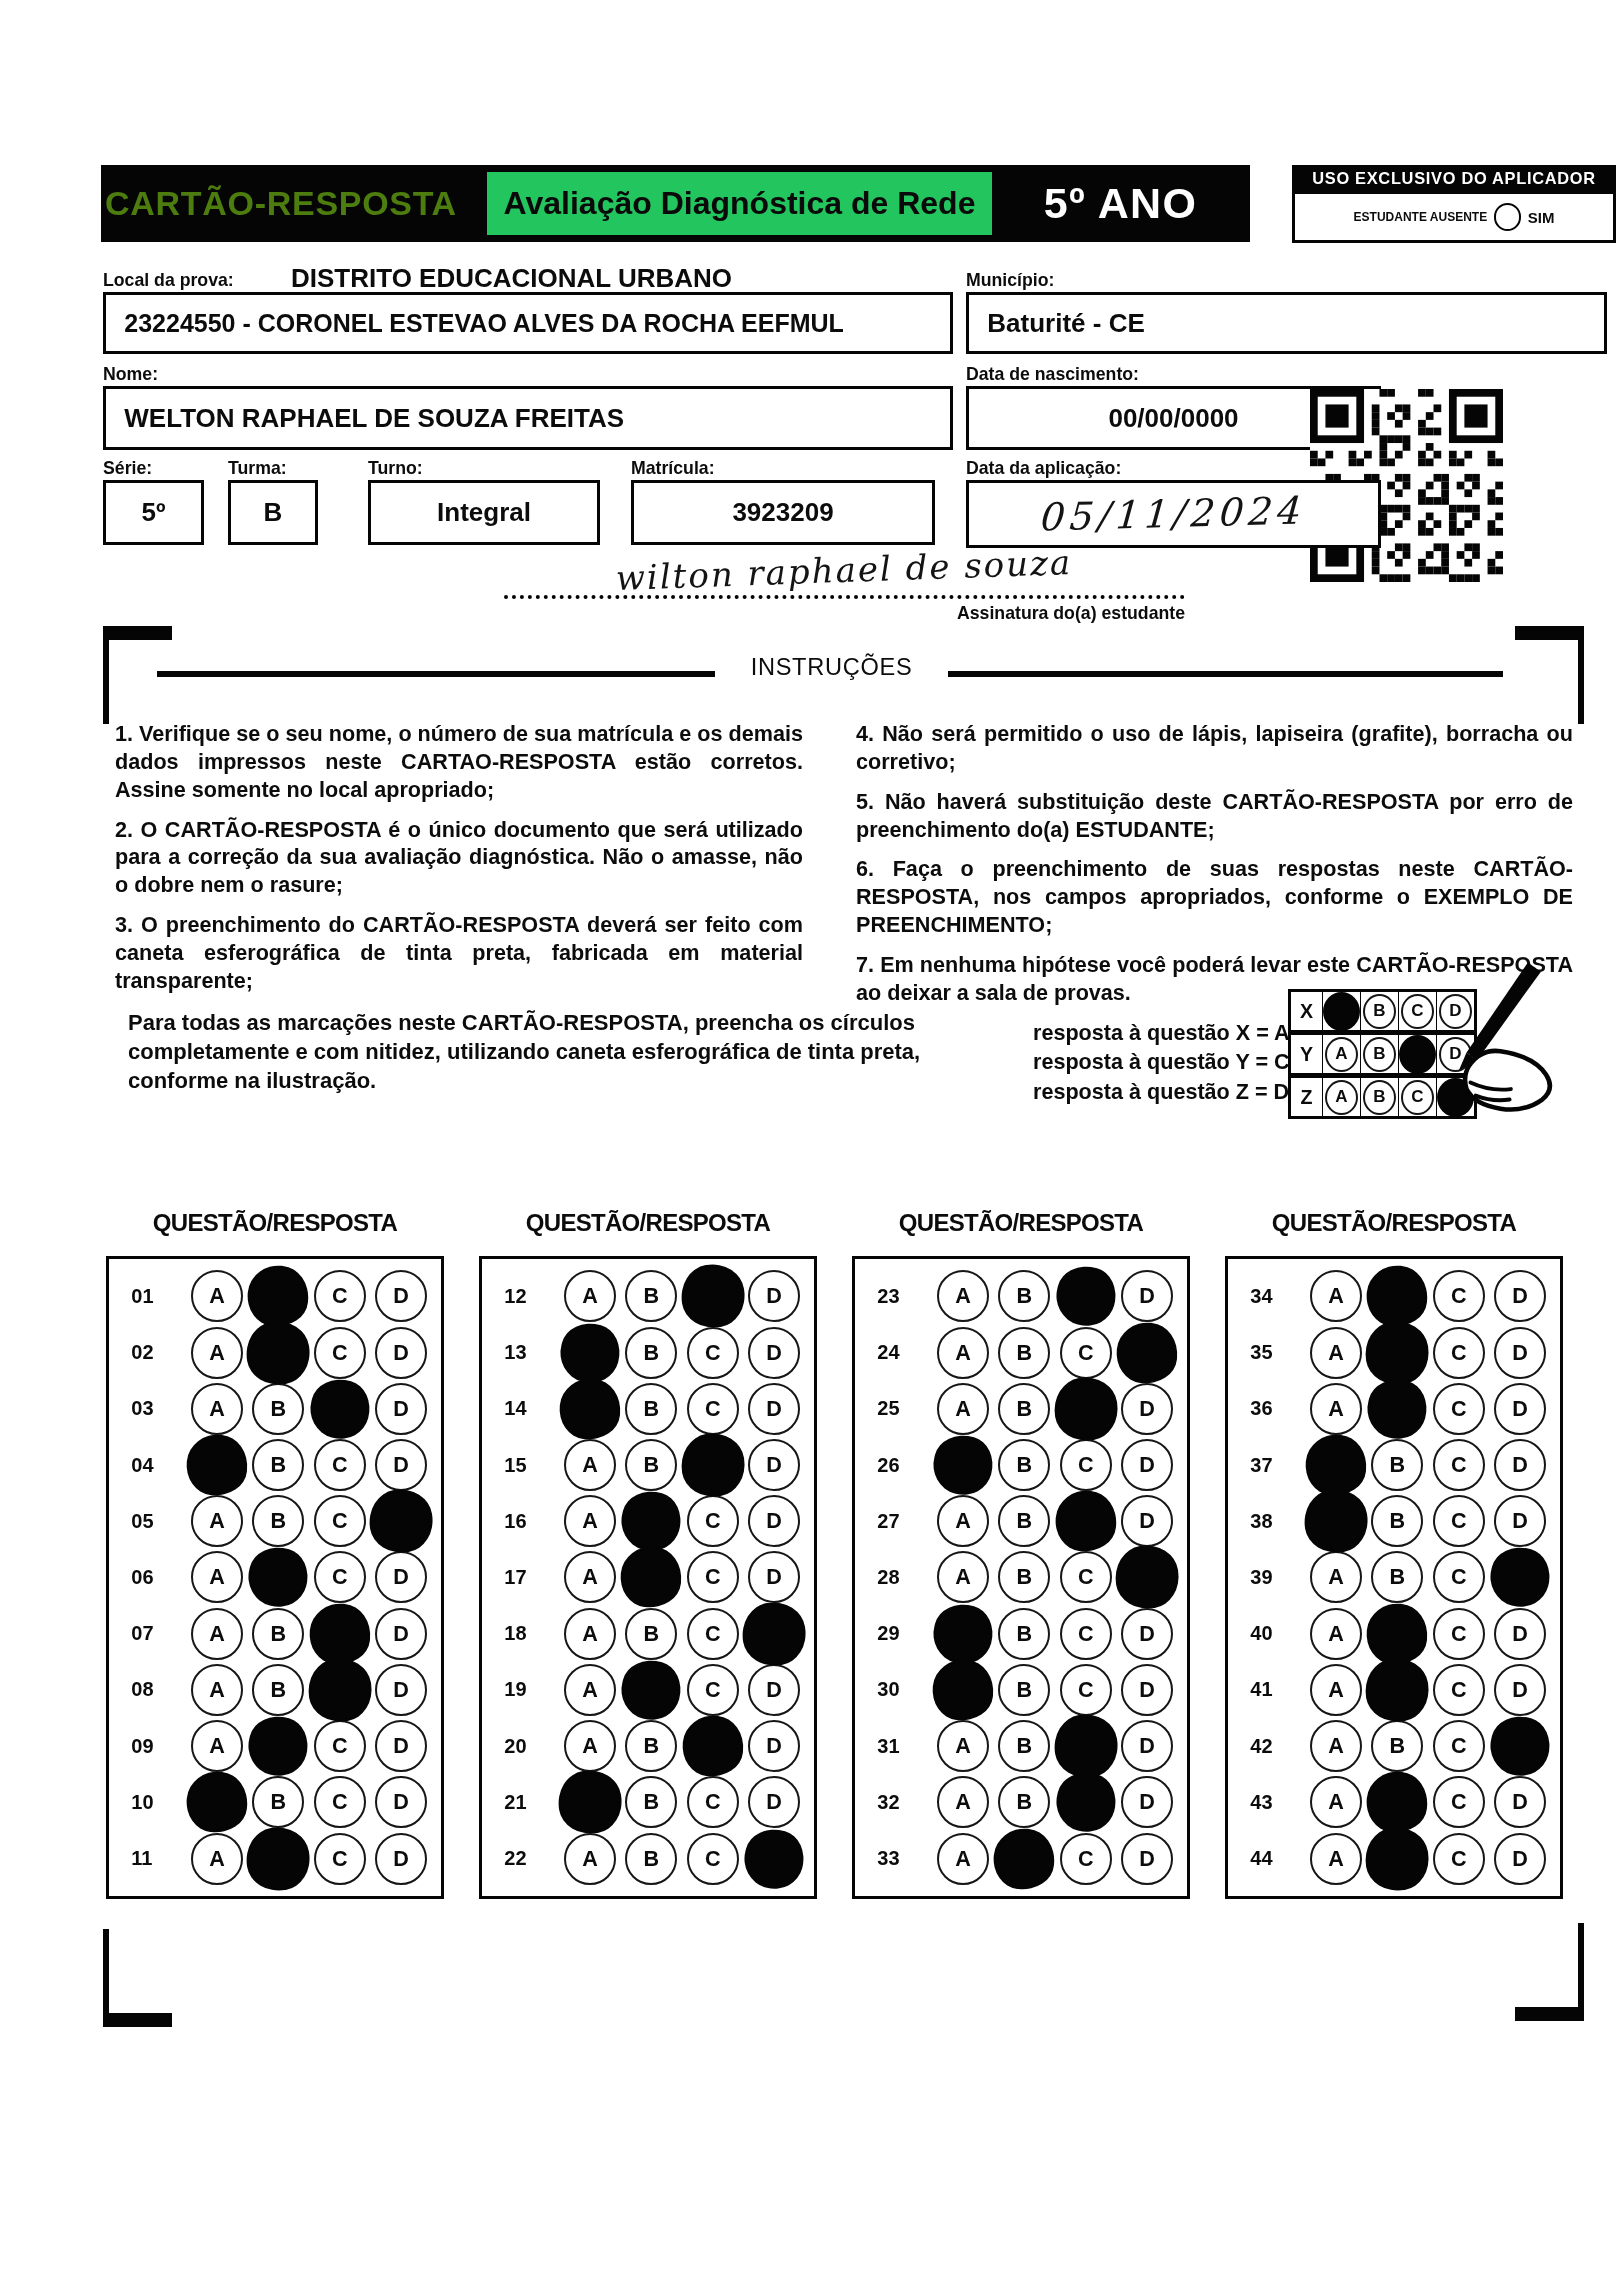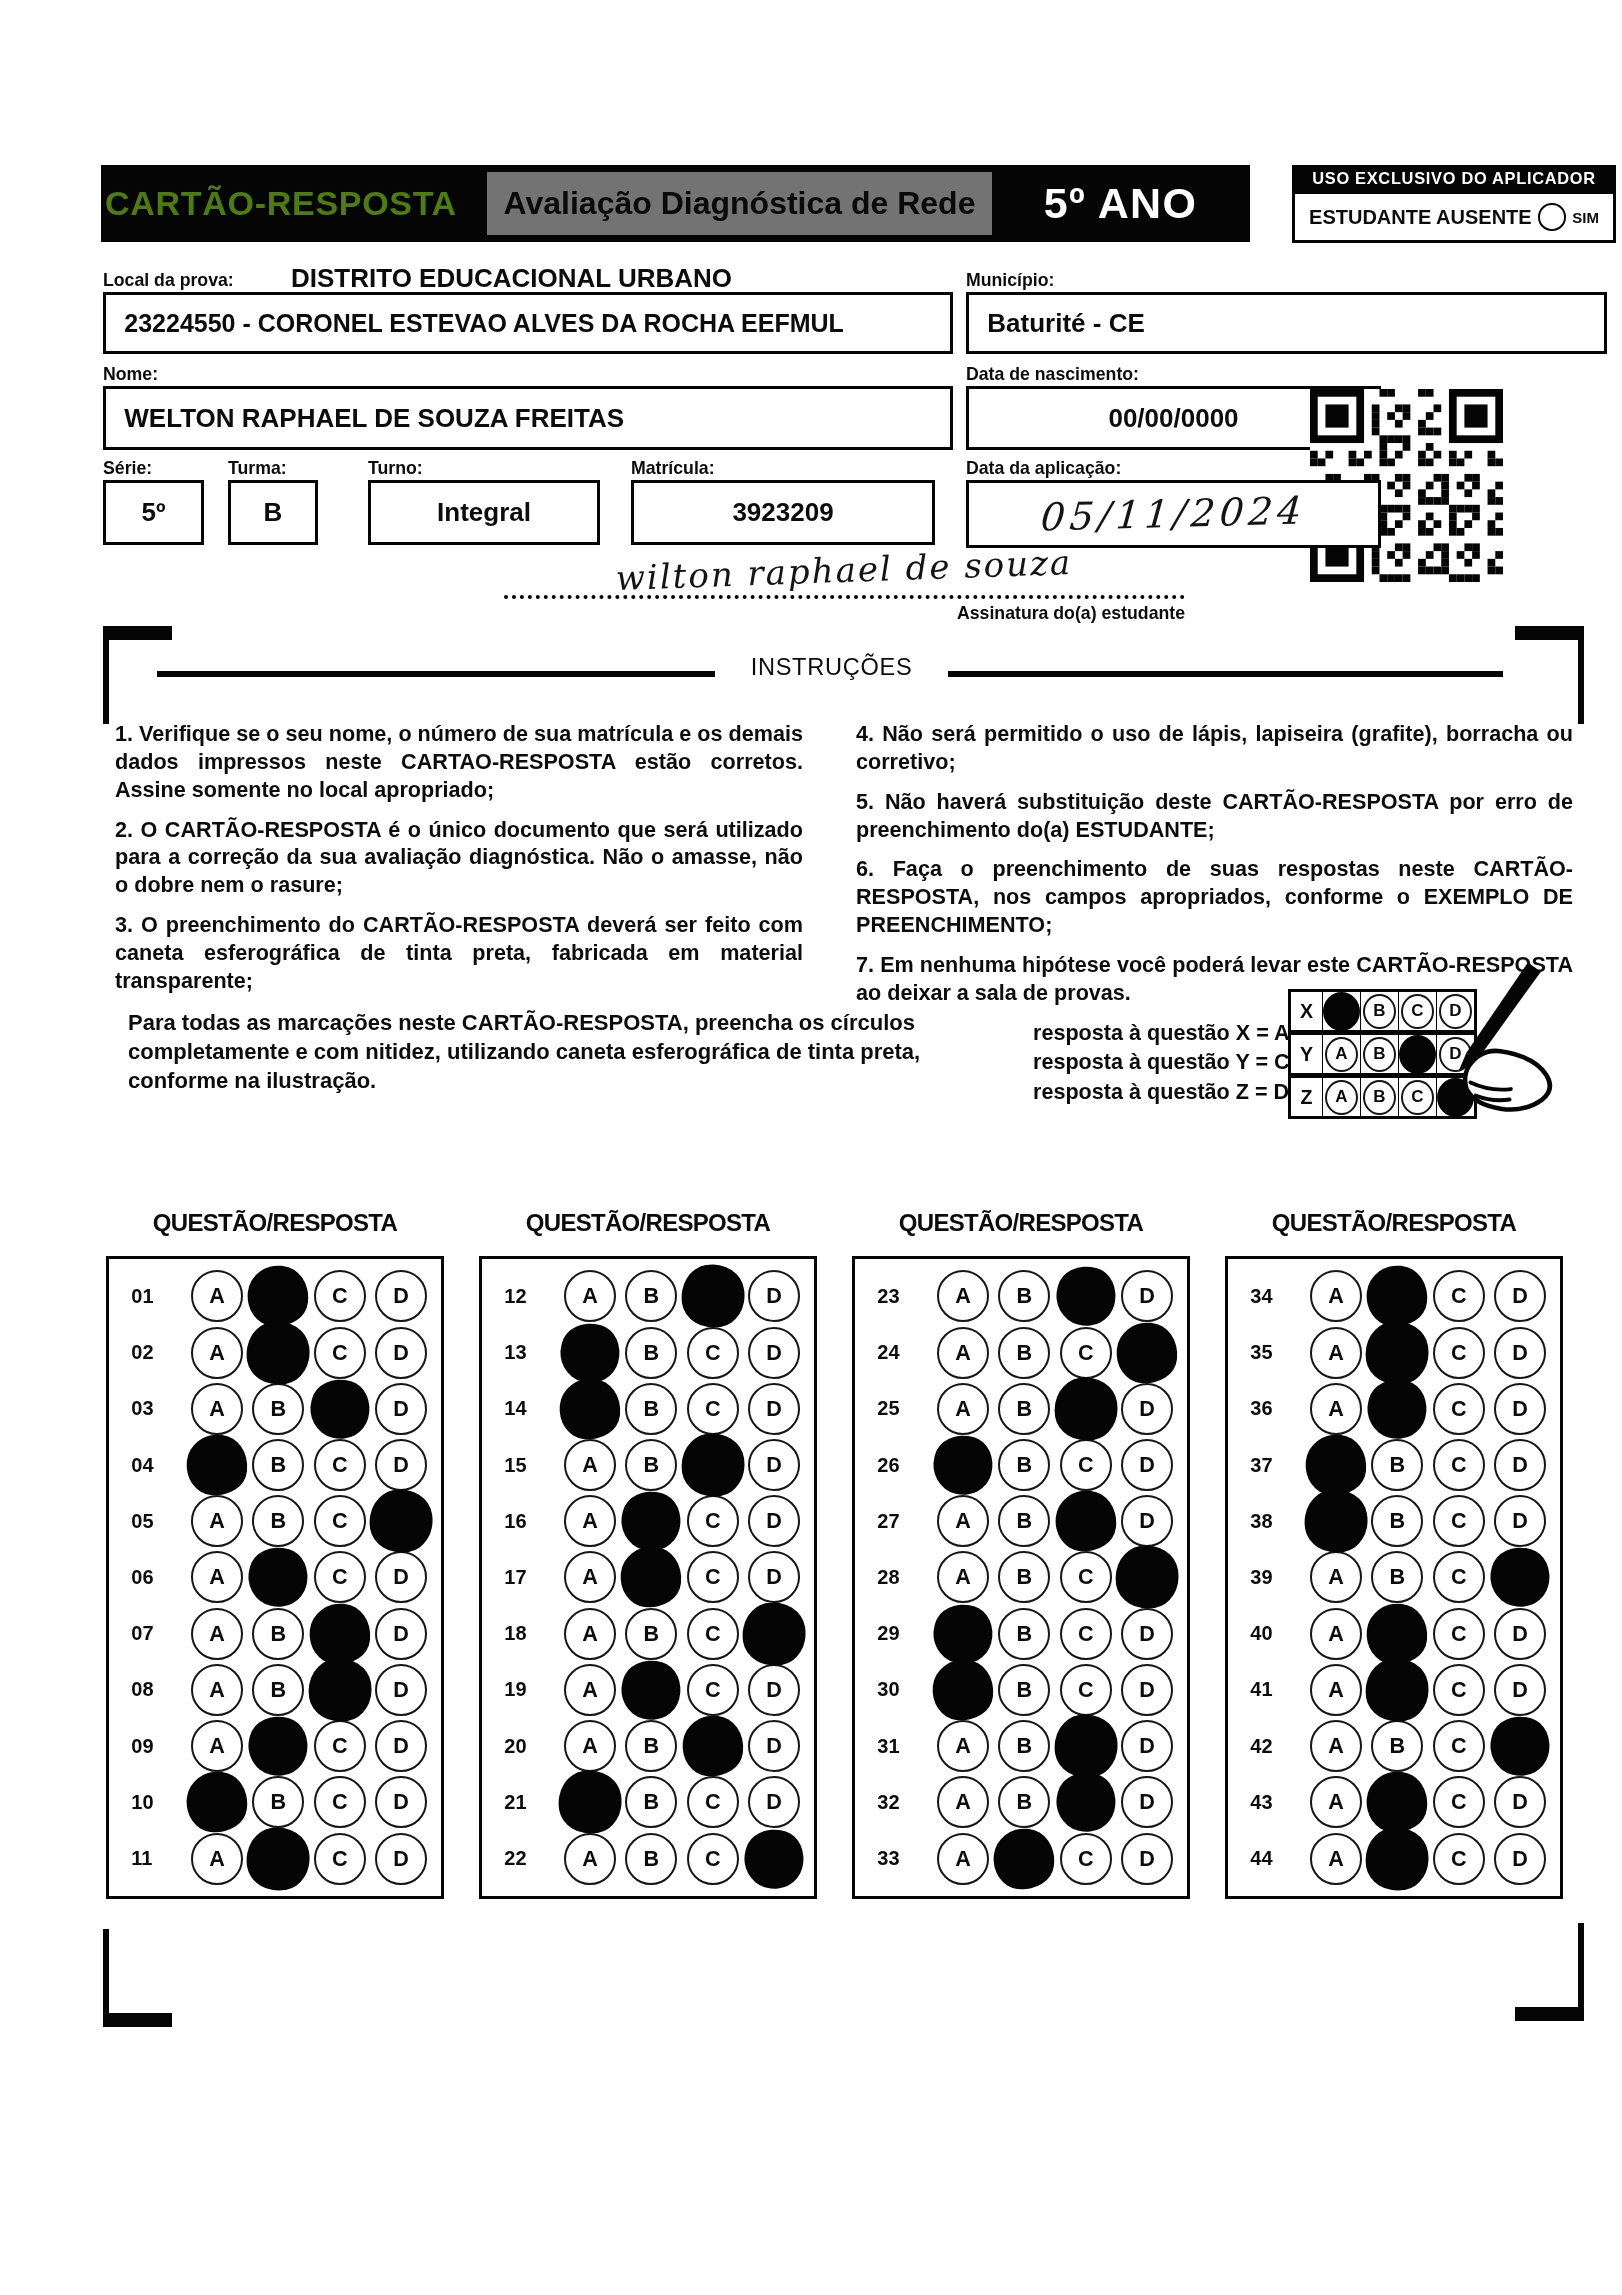--- a/index.html
+++ b/index.html
@@ -11,7 +11,7 @@
              color:#4d7c0f;display:flex;align-items:center;justify-content:center;
              font-size:34px;font-weight:bold;letter-spacing:0.7px;}
   .hdr-strip{position:absolute;left:461px;top:165px;width:789px;height:77px;background:#050505;}
-  .hdr-sub{position:absolute;left:26px;top:7.2px;width:505px;height:63px;background:#737373;
+  .hdr-sub{position:absolute;left:26px;top:7.2px;width:505px;height:63px;background:#22c55e;
            display:flex;align-items:center;justify-content:center;font-size:32px;font-weight:bold;color:#0a0a0a;}
   .hdr-grade{position:absolute;left:531px;top:0;width:257px;height:77px;color:#fff;
              display:flex;align-items:center;justify-content:center;font-size:43px;font-weight:bold;letter-spacing:1.3px;}

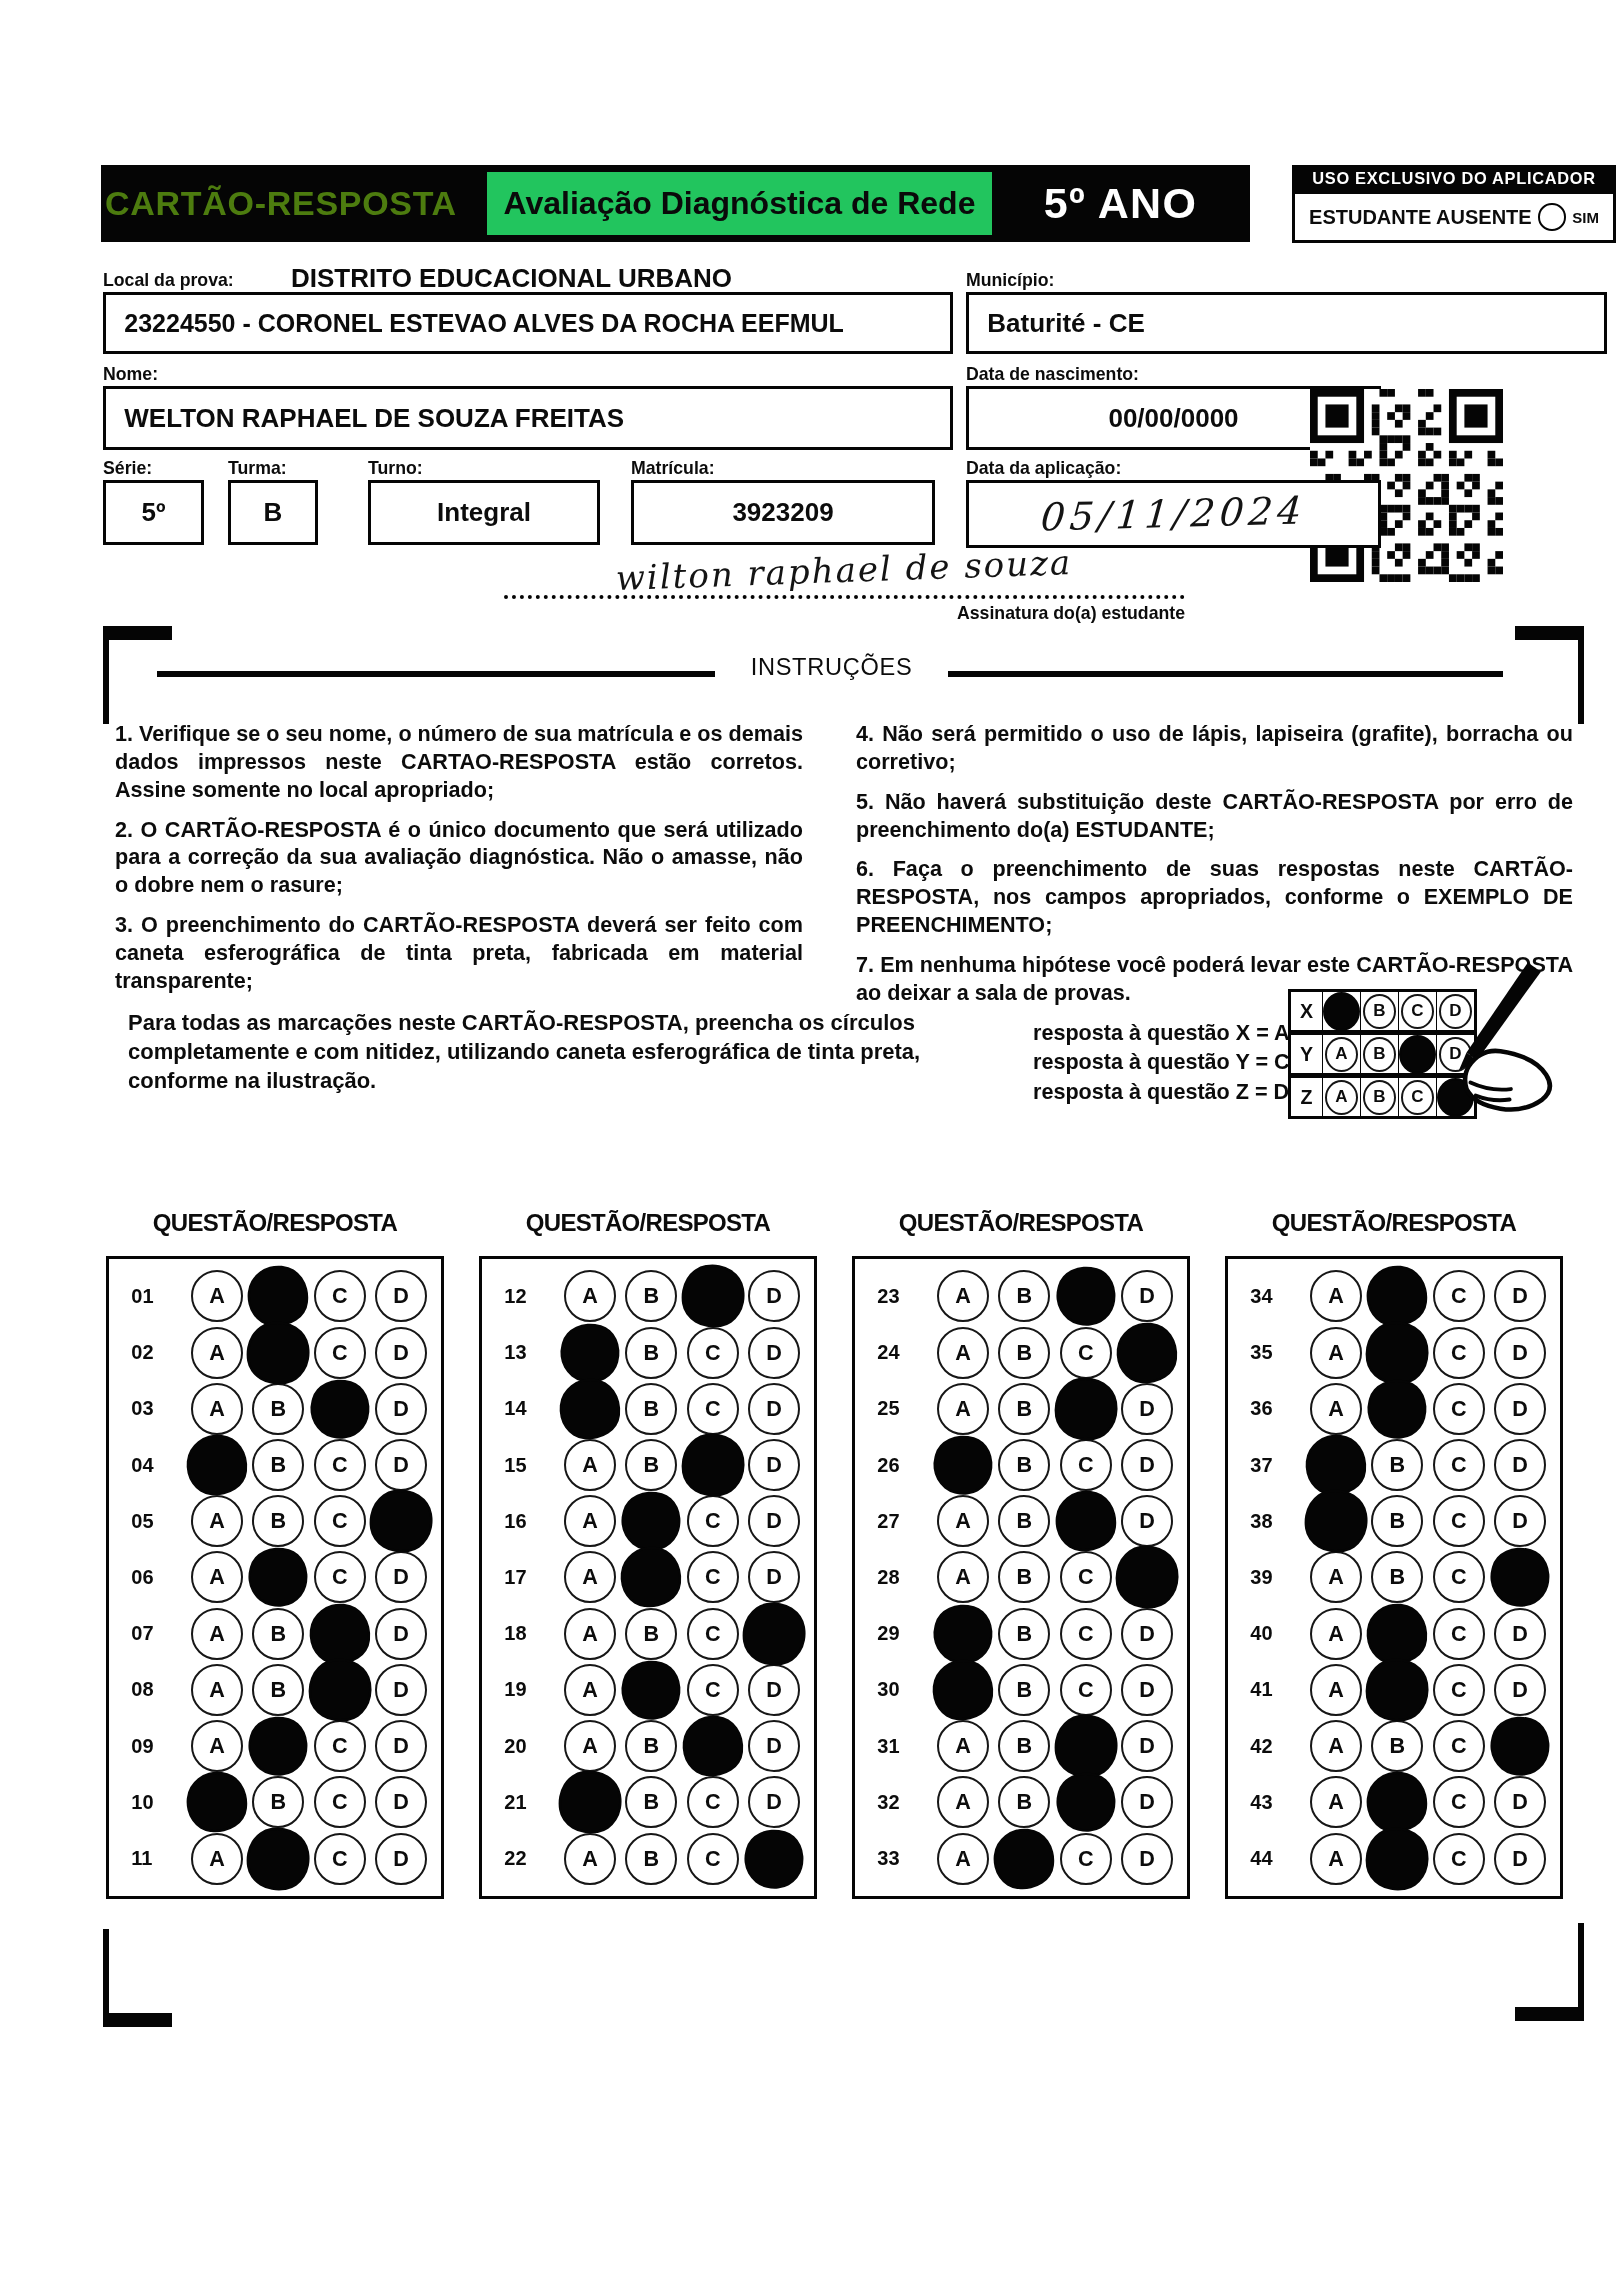--- a/index.html
+++ b/index.html
@@ -19,7 +19,7 @@
   .hdr-right .bar{background:#050505;color:#fff;height:26px;display:flex;align-items:center;justify-content:center;
                   font-size:16.4px;font-weight:bold;letter-spacing:0.7px;}
   .hdr-right .box{border:3.3px solid #050505;height:46px;display:flex;align-items:center;justify-content:center;gap:6.5px;background:#fff;}
-  .hdr-right .box .lbl{font-size:20px;font-weight:bold;text-align:center;}
+  .hdr-right .box .lbl{font-size:12px;font-weight:bold;text-align:center;}
   .hdr-right .box .sim{font-size:15px;font-weight:bold;}
   .circle{width:23.6px;height:23.6px;border:2.6px solid #050505;border-radius:50%;background:#fff;}
 

